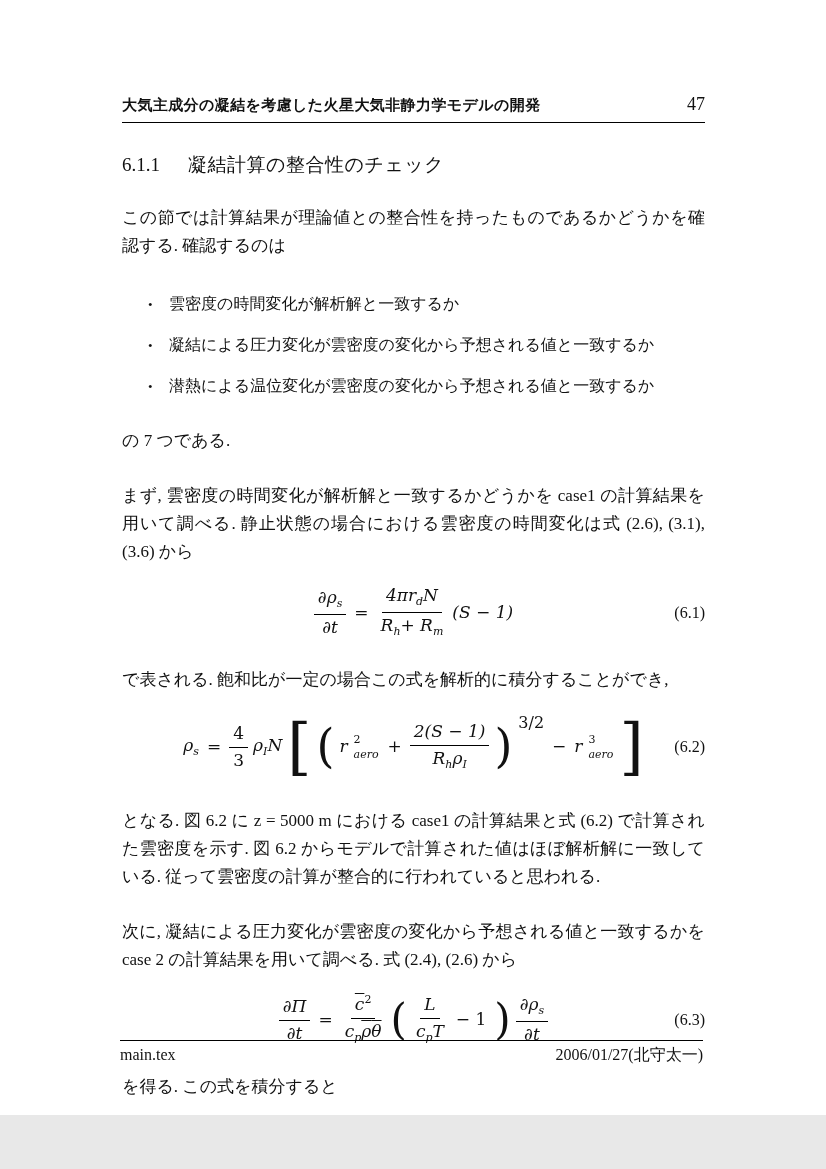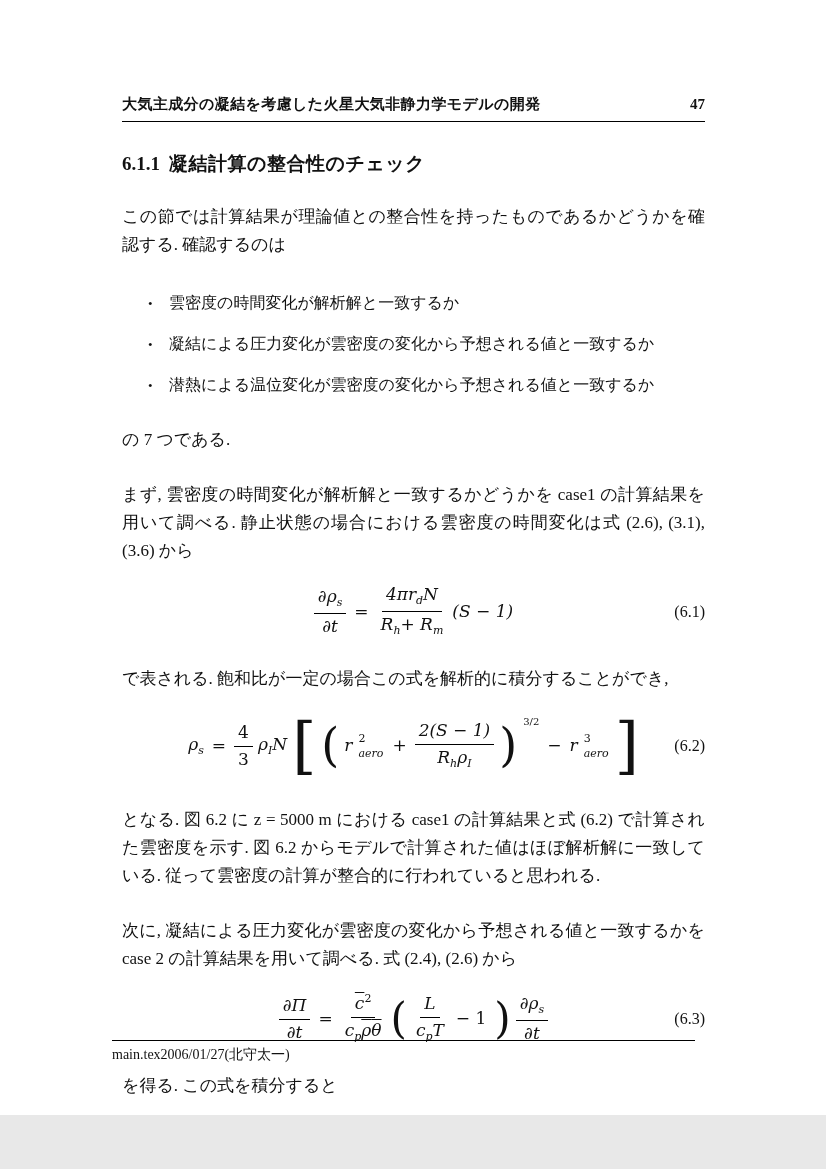--- a/index.html
+++ b/index.html
@@ -25,7 +25,7 @@
     border-bottom:1.2px solid #000;
   }
   .runhead .rtitle{font-family:"Liberation Sans","DejaVu Sans",sans-serif;font-weight:bold;letter-spacing:.4px;}
-  .runhead .rpage{font-weight:bold;font-size:15px;}
+  .runhead .rpage{font-weight:normal;font-size:18px;}
   
   .sechead{
     margin-top:30px;

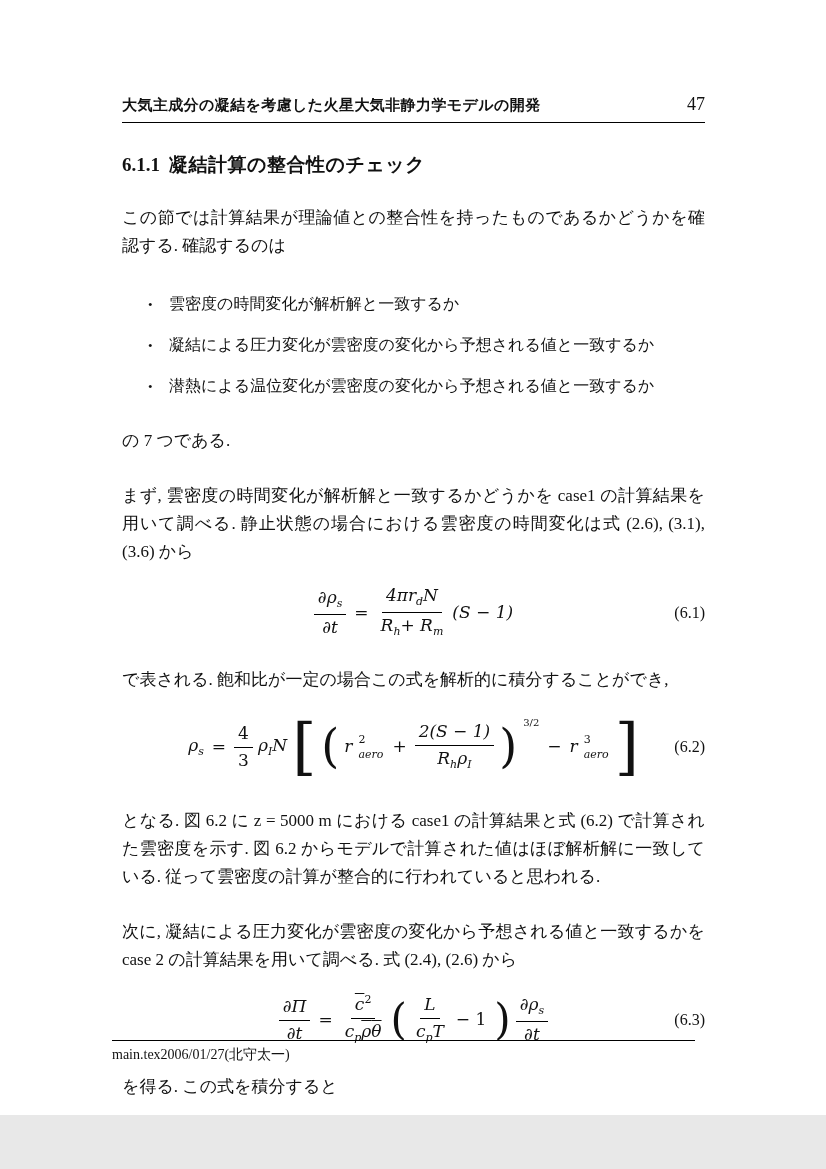--- a/index.html
+++ b/index.html
@@ -29,8 +29,8 @@
   
   .sechead{
     margin-top:30px;
-    font-size:19px;font-weight:bold;line-height:24px;
-    display:flex;align-items:baseline;gap:9px;
+    font-size:19px;font-weight:normal;line-height:24px;
+    display:flex;align-items:baseline;gap:28px;
   }
   .sechead .secnum{font-family:"Liberation Serif","DejaVu Serif",serif;}
   .sechead .sectitle{font-family:"Liberation Sans","DejaVu Sans",sans-serif;letter-spacing:.5px;}

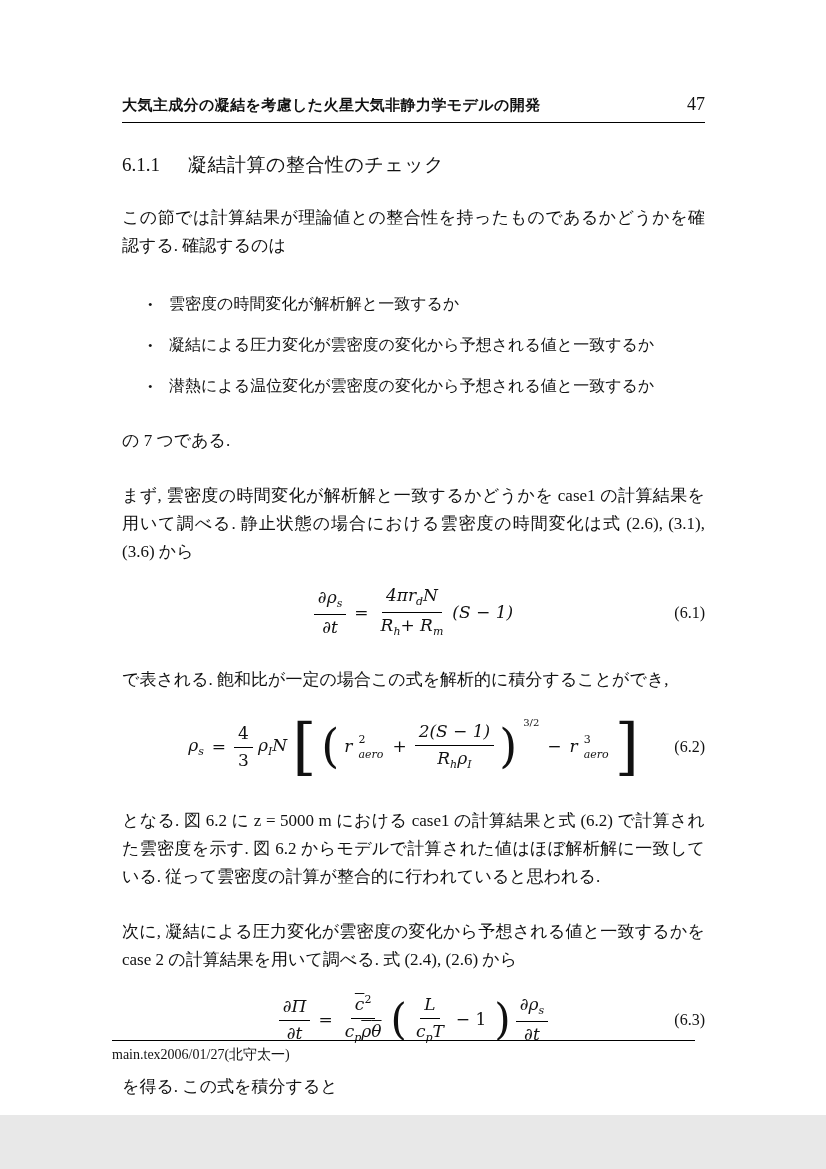--- a/index.html
+++ b/index.html
@@ -74,7 +74,7 @@
   .paren-m{font-size:42px;}
   .paren-l{font-size:46px;}
   .brack-xl{font-size:62px;font-weight:200;}
-  .exp{font-size:10px;font-style:normal;position:relative;top:-24px;margin-left:1px;}
+  .exp{font-size:16px;font-style:normal;position:relative;top:-24px;margin-left:1px;}
   .eqnum{
     position:absolute;right:0;top:50%;transform:translateY(-50%);
     font-style:normal;font-size:16px;

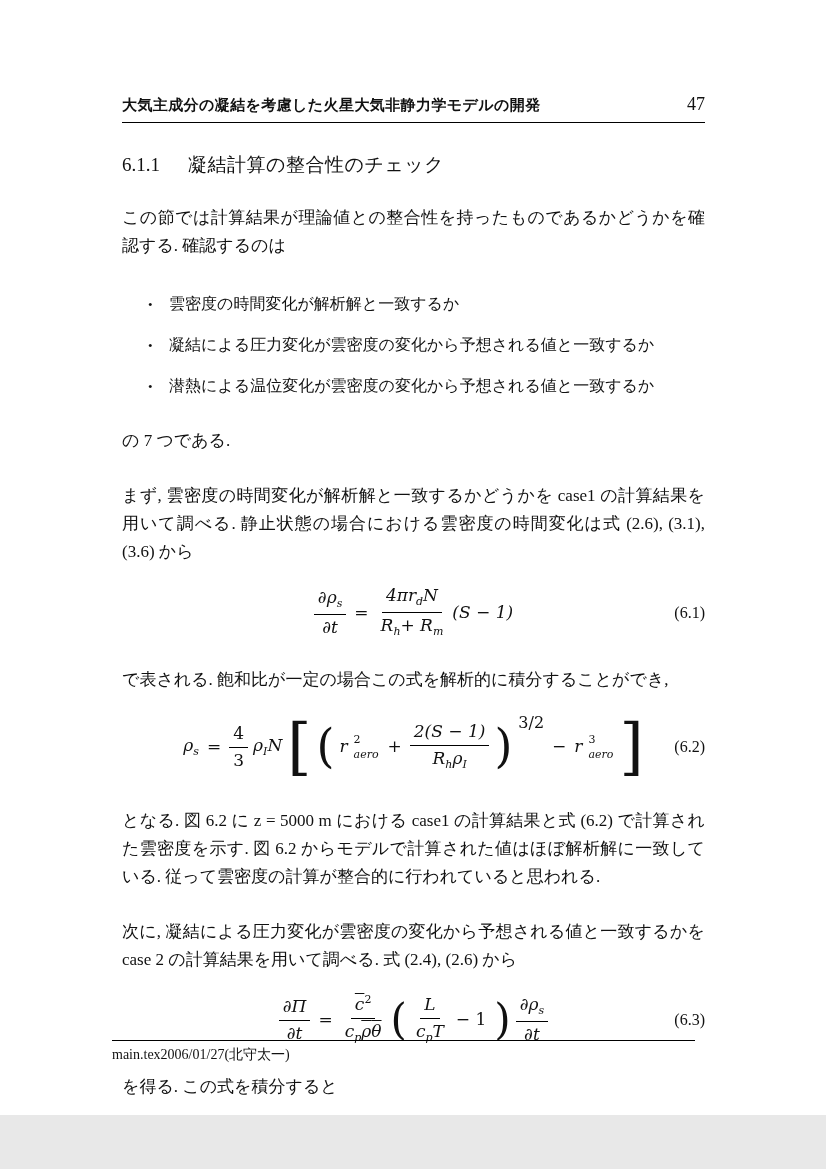--- a/index.html
+++ b/index.html
@@ -82,11 +82,11 @@
   }
   
   .footer{
-    position:absolute;left:112px;width:583px;top:1040px;
+    position:absolute;left:120px;width:583px;top:1040px;
     border-top:1.2px solid #000;
     padding-top:5px;
-    display:flex;
-    font-size:14px;line-height:18px;
+    display:flex;justify-content:space-between;
+    font-size:16px;line-height:18px;
   }
 </style>
 </head>

